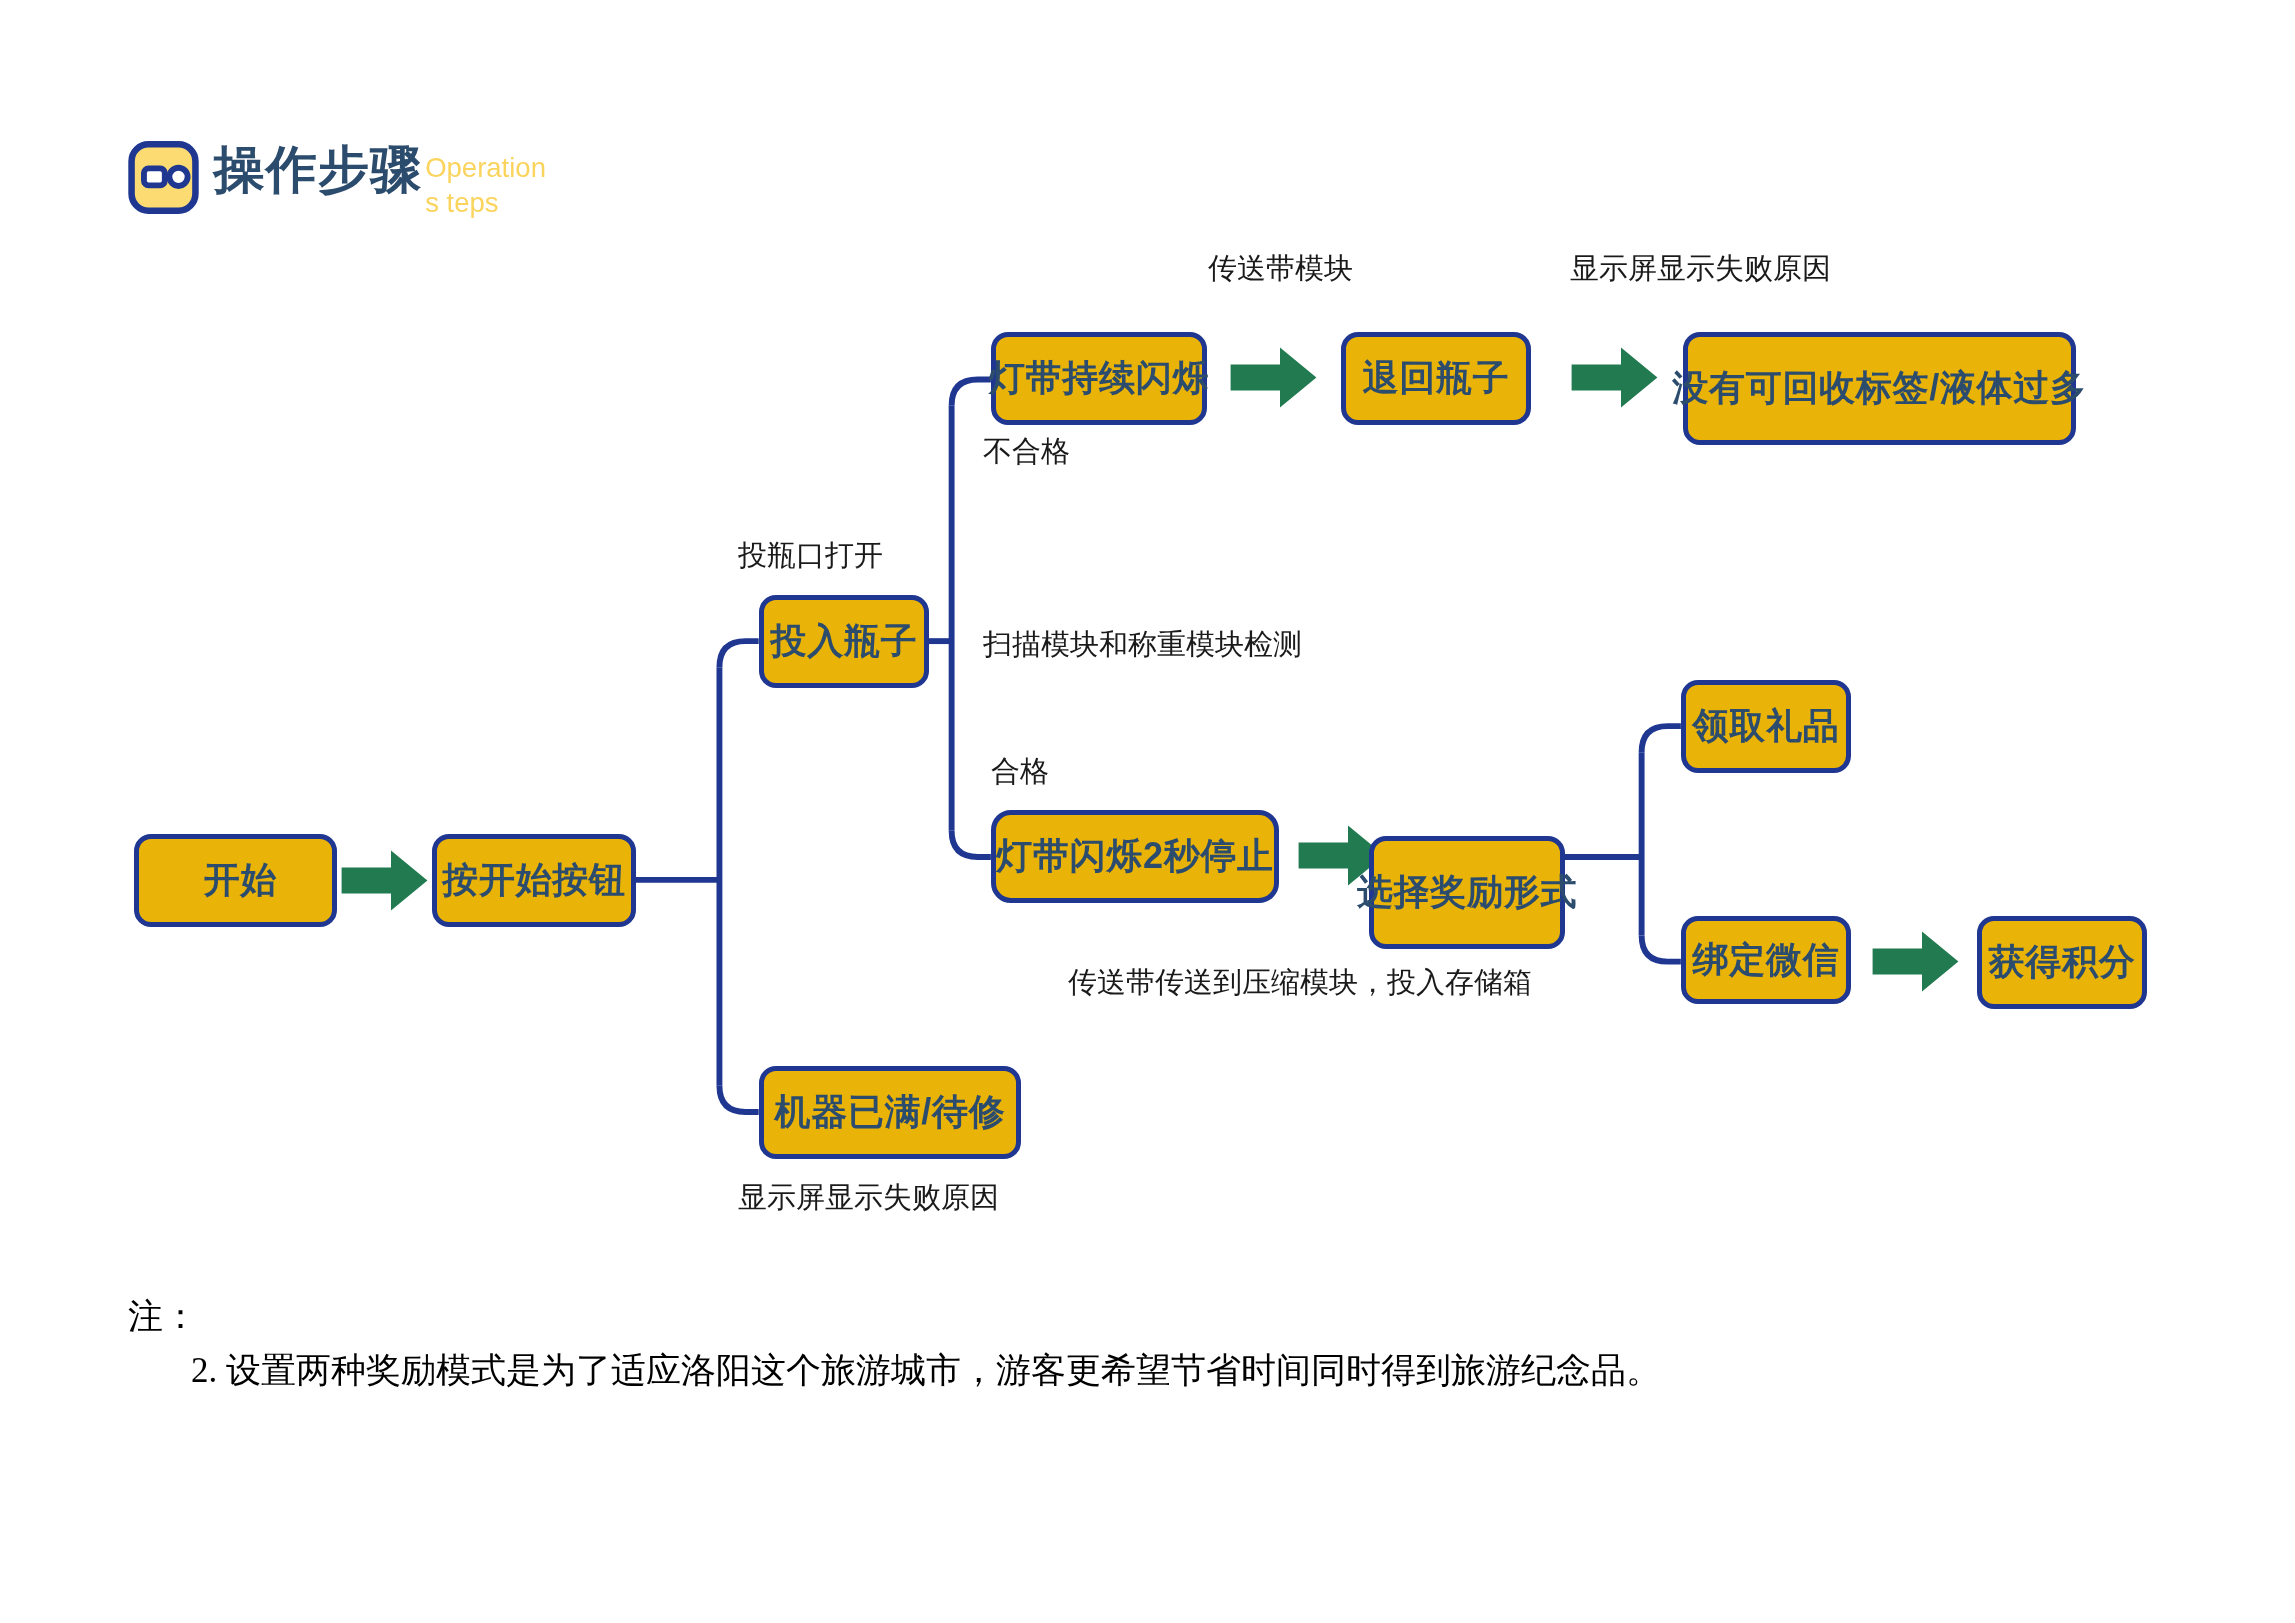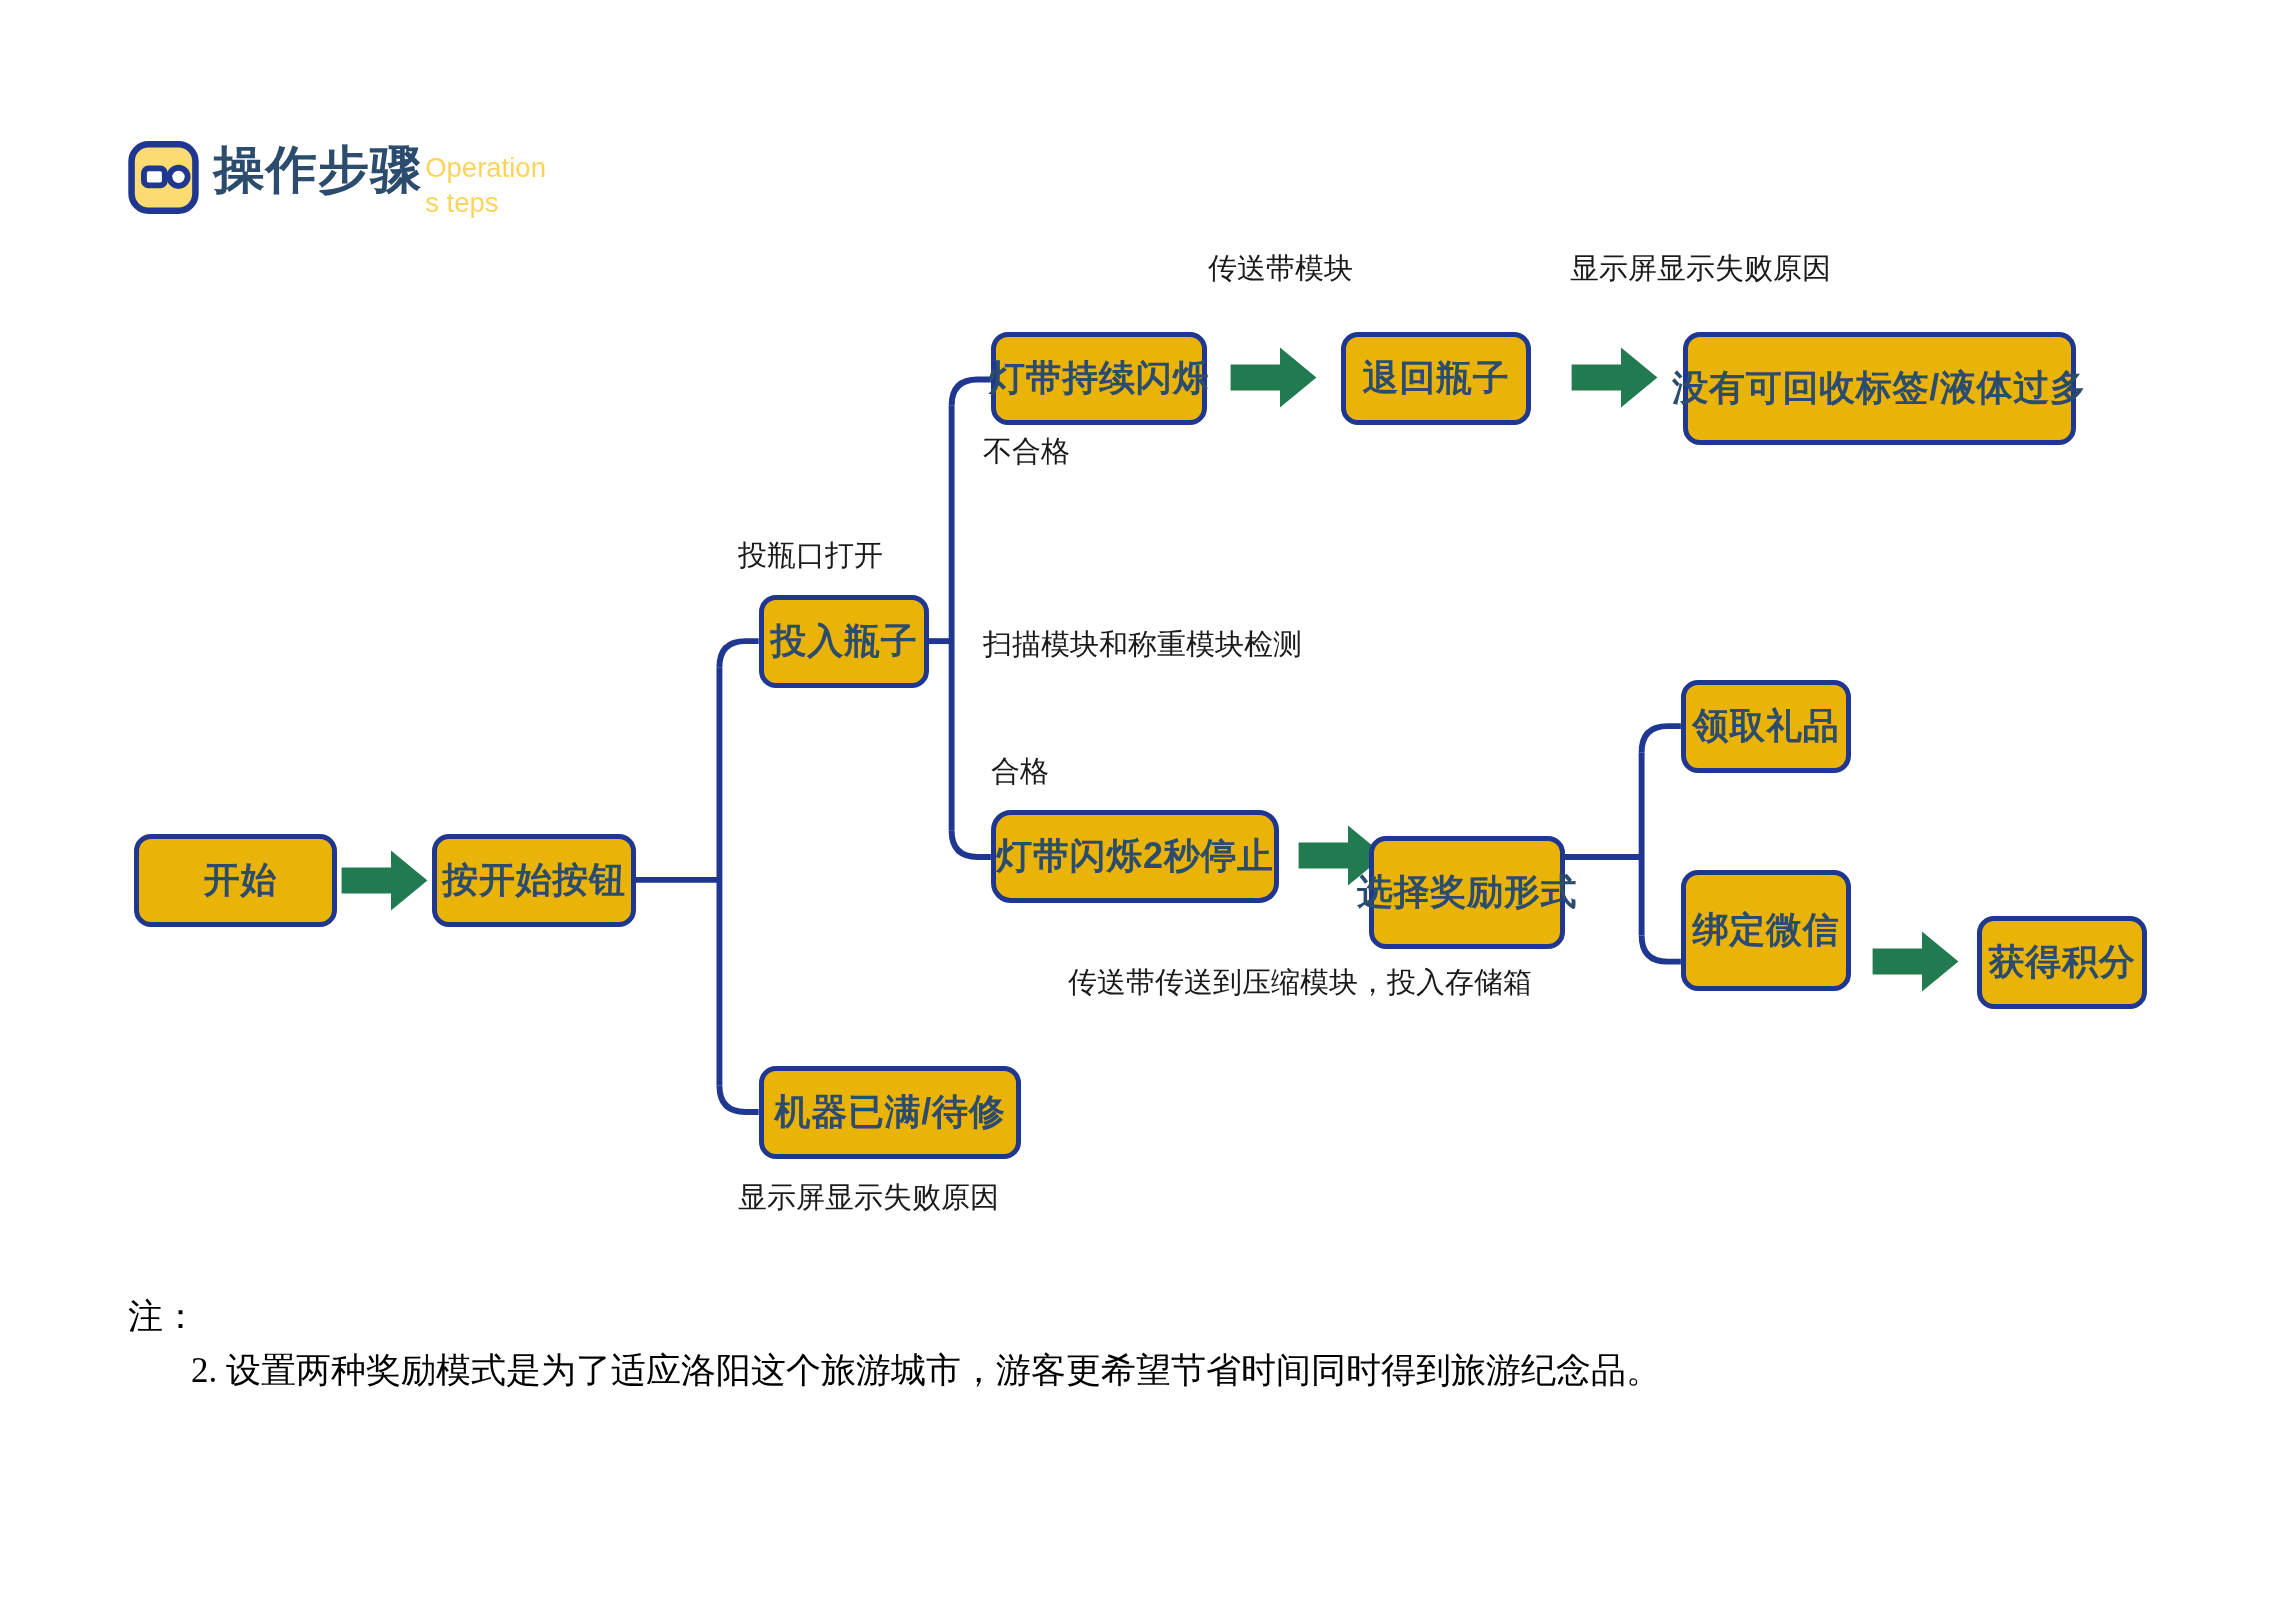--- a/index.html
+++ b/index.html
@@ -193,7 +193,7 @@
 
   <div class="node" style="left:1681px; top:680px; width:170px; height:93px;">领取礼品</div>
 
-  <div class="node" style="left:1681px; top:870px; width:170px; height:121px;font-family:Liberation Mono, monospace;">绑定微信</div>
+  <div class="node" style="left:1681px; top:916px; width:170px; height:88px;font-family:Liberation Mono, monospace;">绑定微信</div>
 
   <div class="node" style="left:1977px; top:916px; width:170px; height:93px;">获得积分</div>
 

